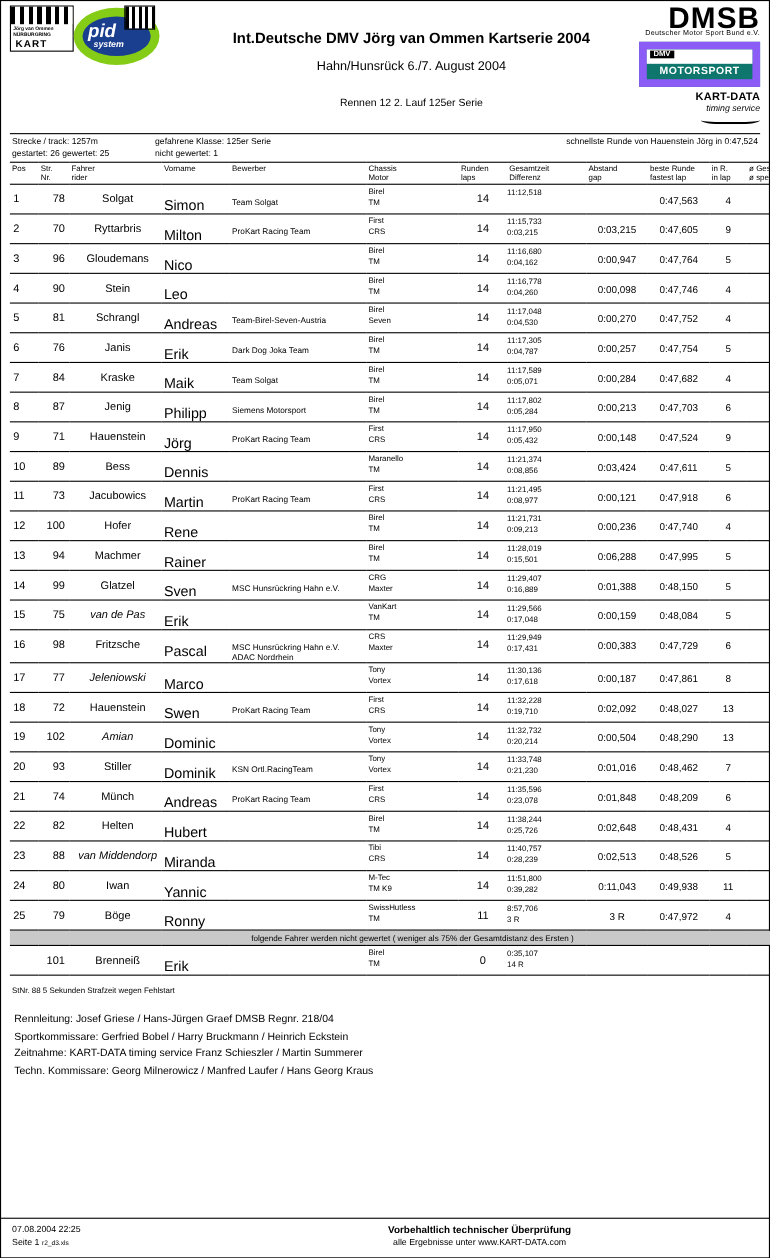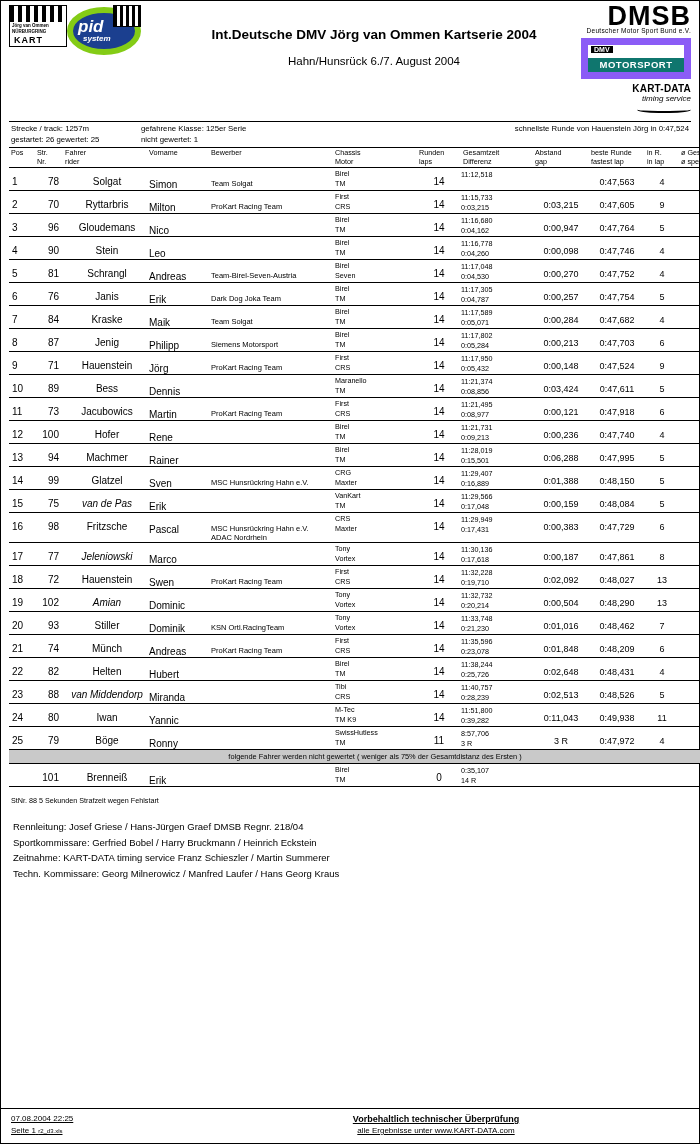--- a/index.html
+++ b/index.html
@@ -77,7 +77,7 @@
     width: 62px; height: 36px;
     border-radius: 50%;
     background: #1b3f8f;
-    border: 6px solid #84cc16;
+    border: 8px solid #84cc16;
   }
   .pid-ellipse .pid-word {
     position: absolute;

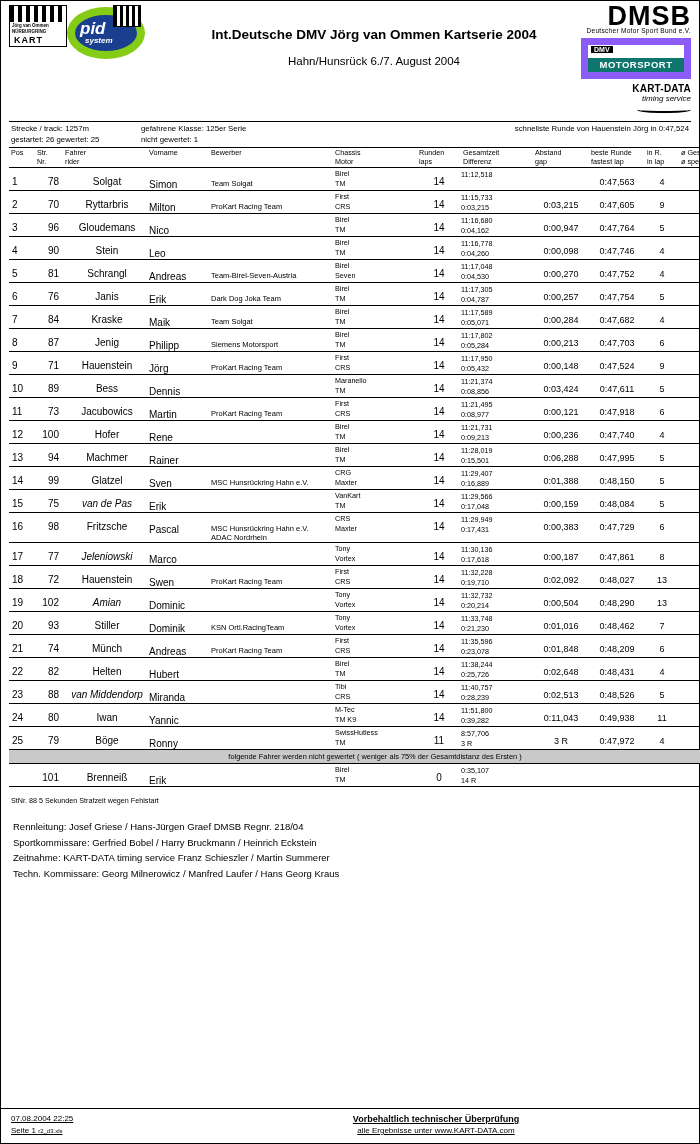--- a/index.html
+++ b/index.html
@@ -378,6 +378,7 @@
     <div class="title-block">
       <div class="title1">Int.Deutsche DMV Jörg van Ommen Kartserie 2004</div>
       <div class="title2">Hahn/Hunsrück  6./7. August 2004</div>
+      <div class="title3">Rennen 12 2. Lauf 125er Serie</div>
     </div>
 
     <div class="logo-dmsb">

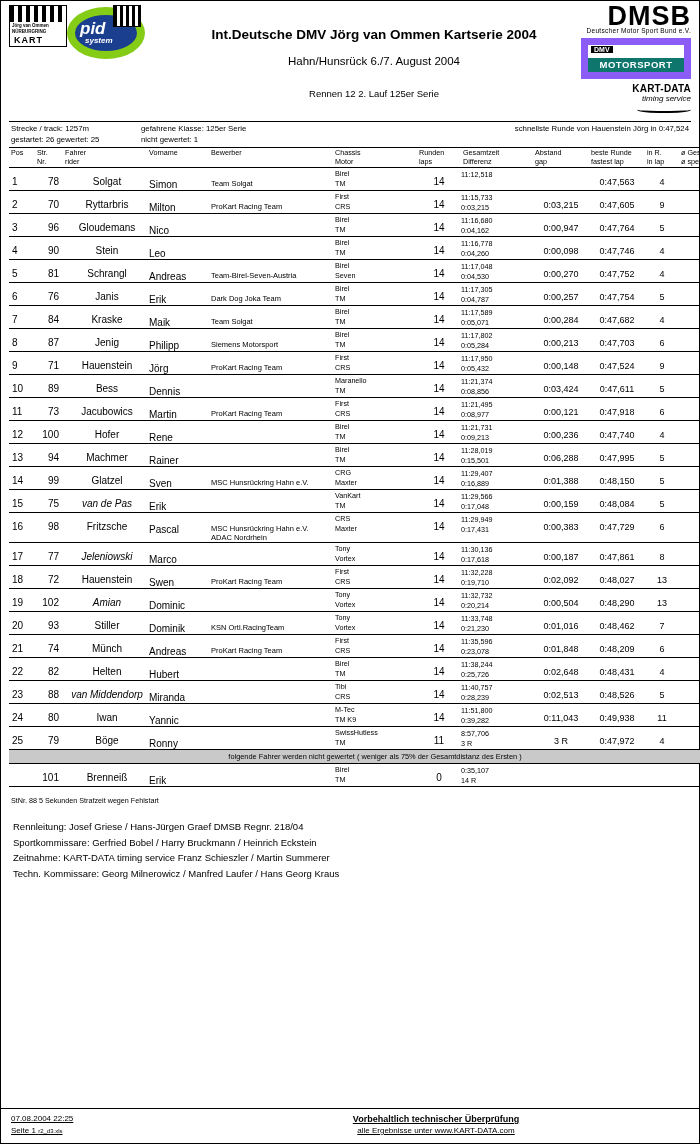--- a/index.html
+++ b/index.html
@@ -262,7 +262,7 @@
   }
   .cell-name .ital { font-style: italic; }
   .cell-vor {
-    font-size: 10px;
+    font-size: 13px;
     padding-top: 11px;
     padding-left: 2px;
   }

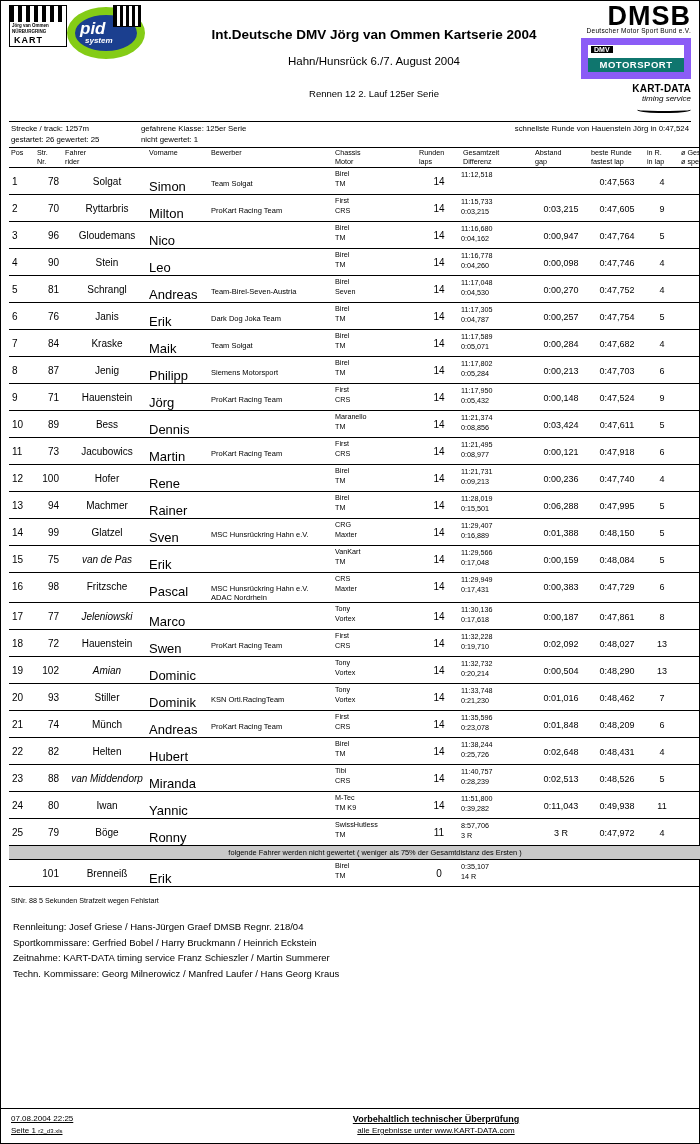--- a/index.html
+++ b/index.html
@@ -334,7 +334,6 @@
     bottom: 0;
     width: 700px;
     border-top: 1px solid #000;
-    text-decoration: underline;
   }
   .footer-inner {
     display: flex;

